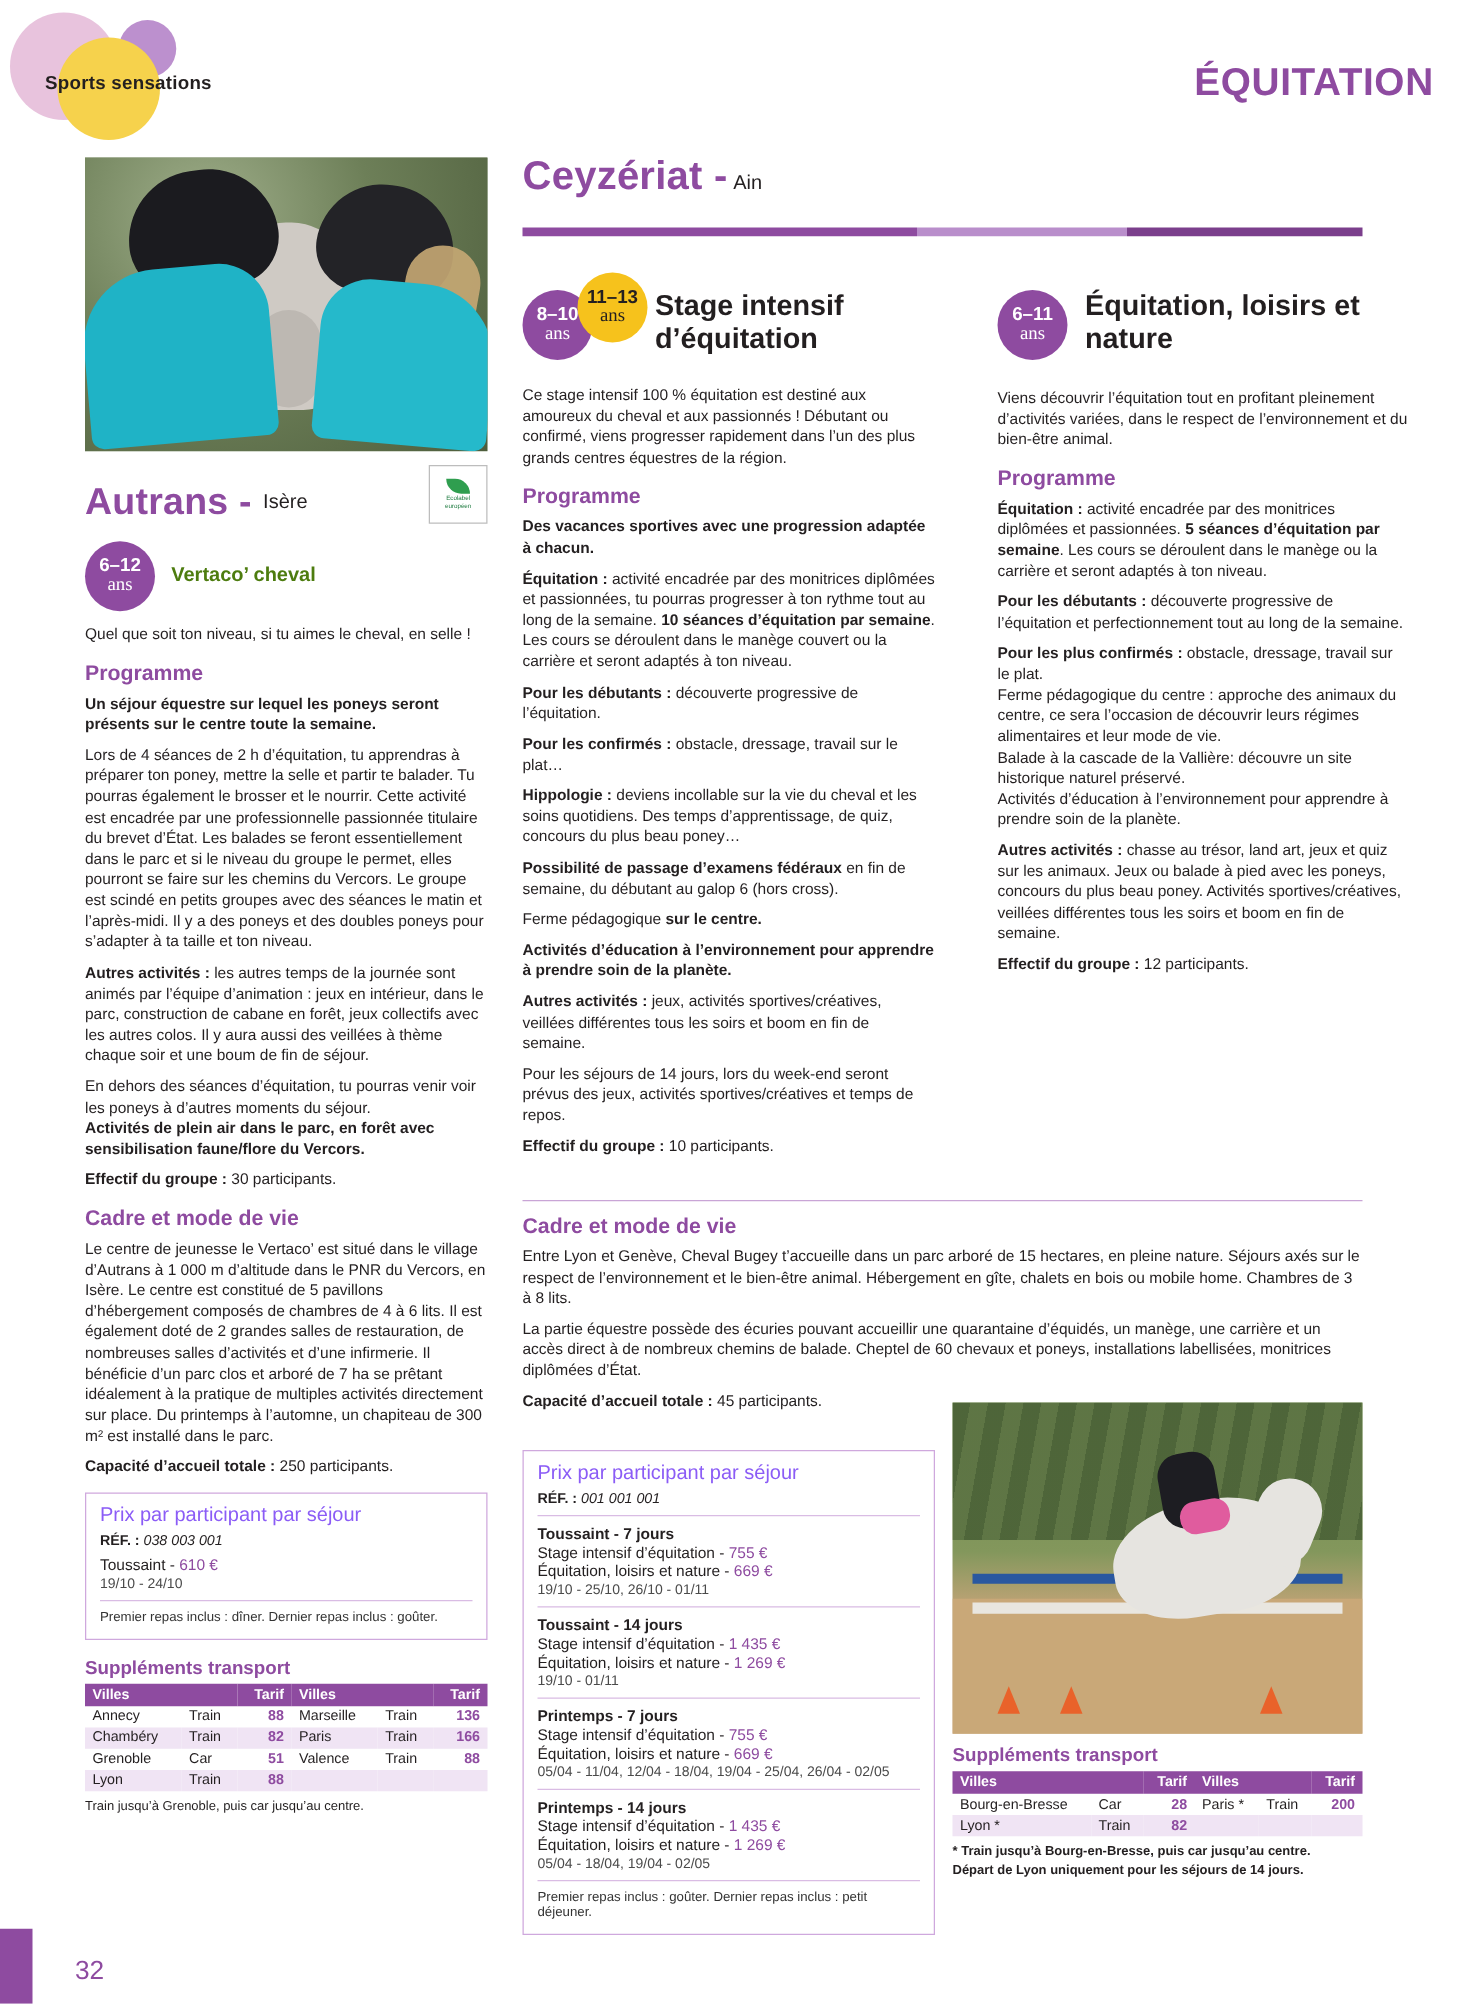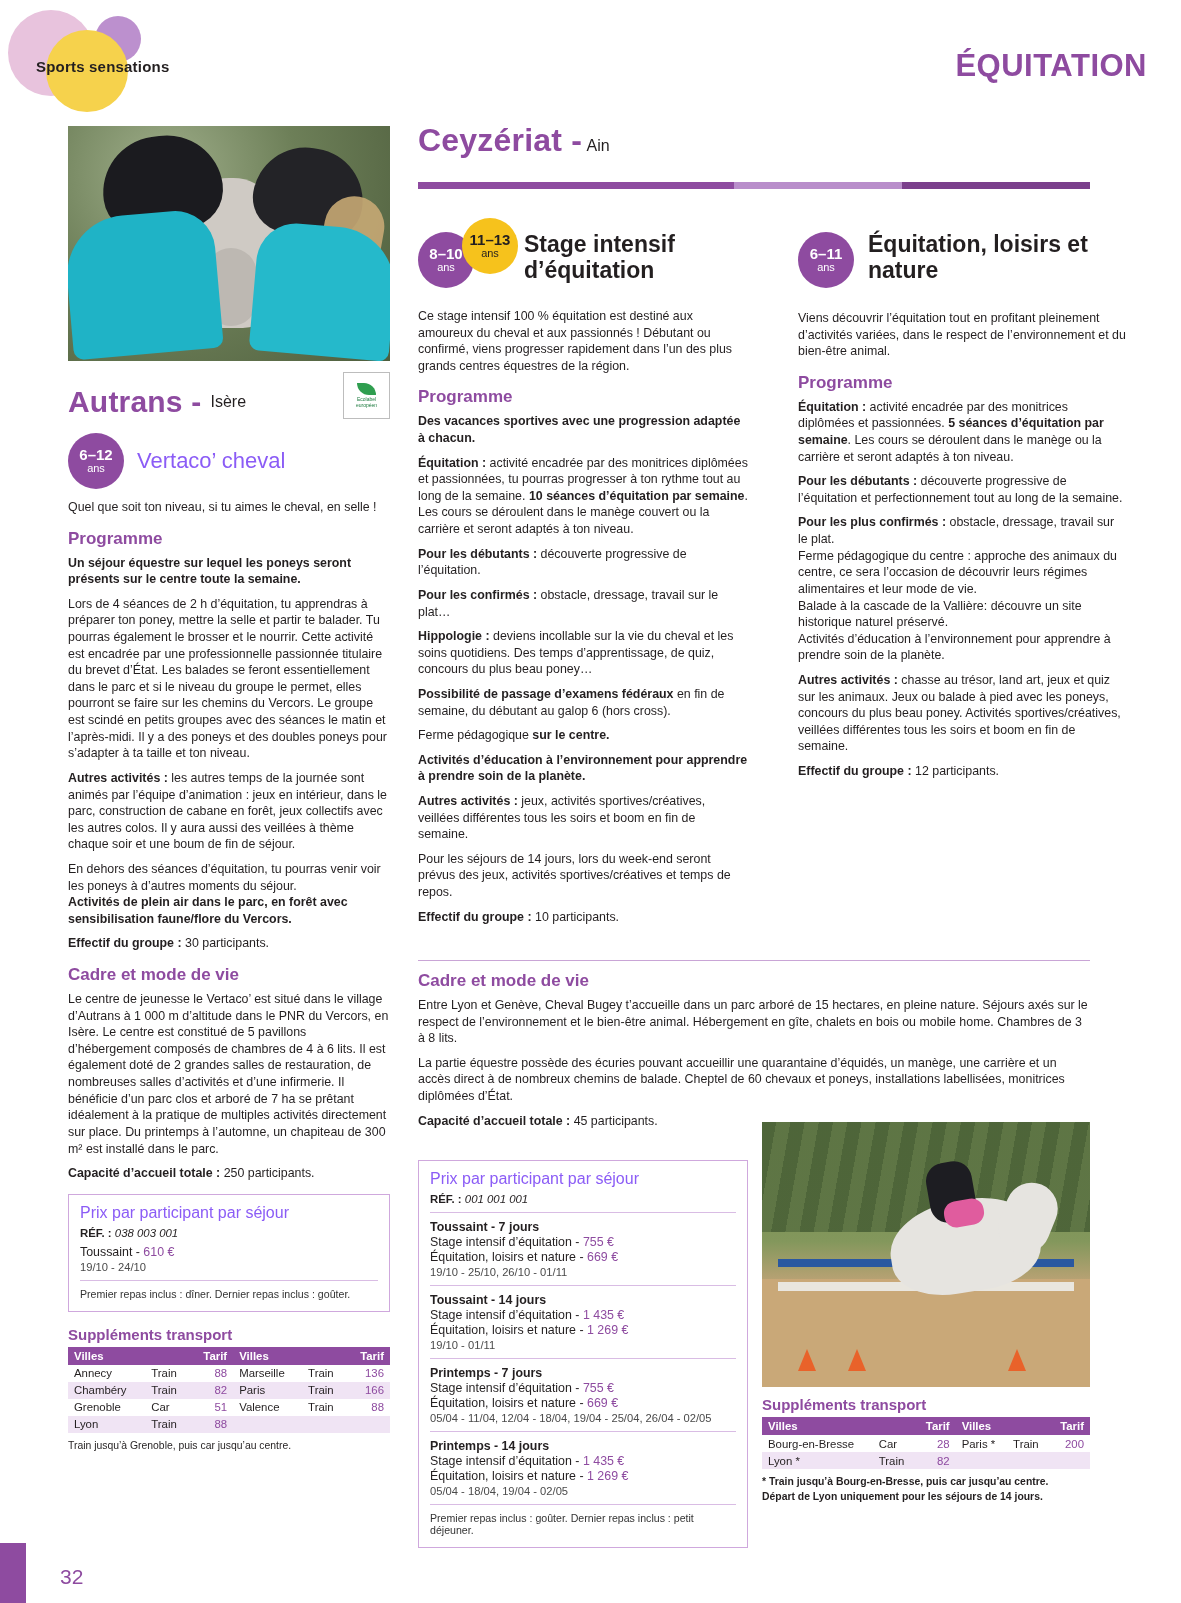--- a/index.html
+++ b/index.html
@@ -54,7 +54,7 @@
     display:flex; flex-direction:column; align-items:center; justify-content:center;
     font-size:15px; font-weight:bold; line-height:1.05; flex:none;
   }
-  .age-pill small { font-size:11px; font-weight:normal; }
+  .age-pill small { font-size:15px; font-weight:normal;font-family:Liberation Serif, serif; }
   .age-pill.yellow { background:#f6c21c; color:#231f20; }
   .prog-head { display:flex; align-items:center; gap:13px; margin-top:14px; }
   .prog-name { font-size:22px; font-weight:normal; color:#8b5cf6; }

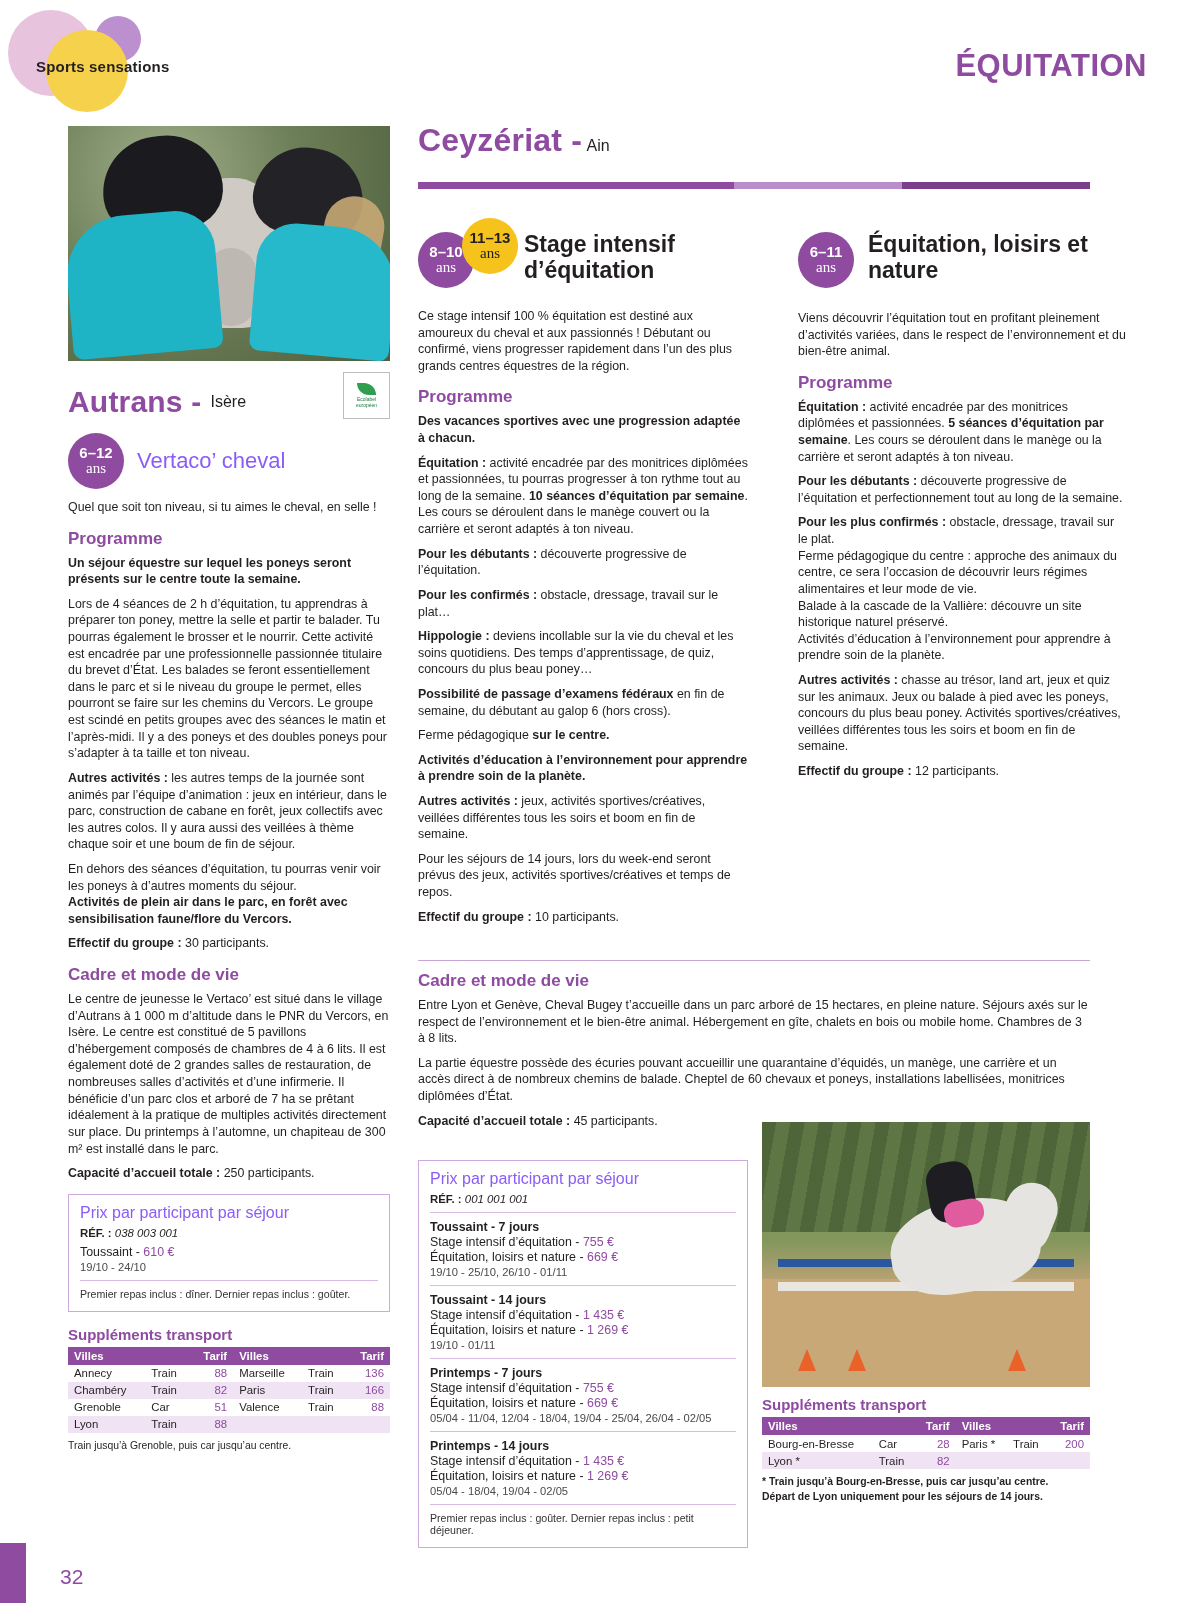--- a/index.html
+++ b/index.html
@@ -57,7 +57,7 @@
   .age-pill small { font-size:15px; font-weight:normal;font-family:Liberation Serif, serif; }
   .age-pill.yellow { background:#f6c21c; color:#231f20; }
   .prog-head { display:flex; align-items:center; gap:13px; margin-top:14px; }
-  .prog-name { font-size:22px; font-weight:normal; color:#8b5cf6; }
+  .prog-name { font-size:16px; font-weight:bold; color:#4d7c0f; }
   p, .p { font-size:12.4px; line-height:1.34; margin:0 0 8px 0; }
   .sec-title { font-size:17px; font-weight:bold; color:#8e4ba0; margin:13px 0 6px; }
   b, strong { font-weight:bold; }

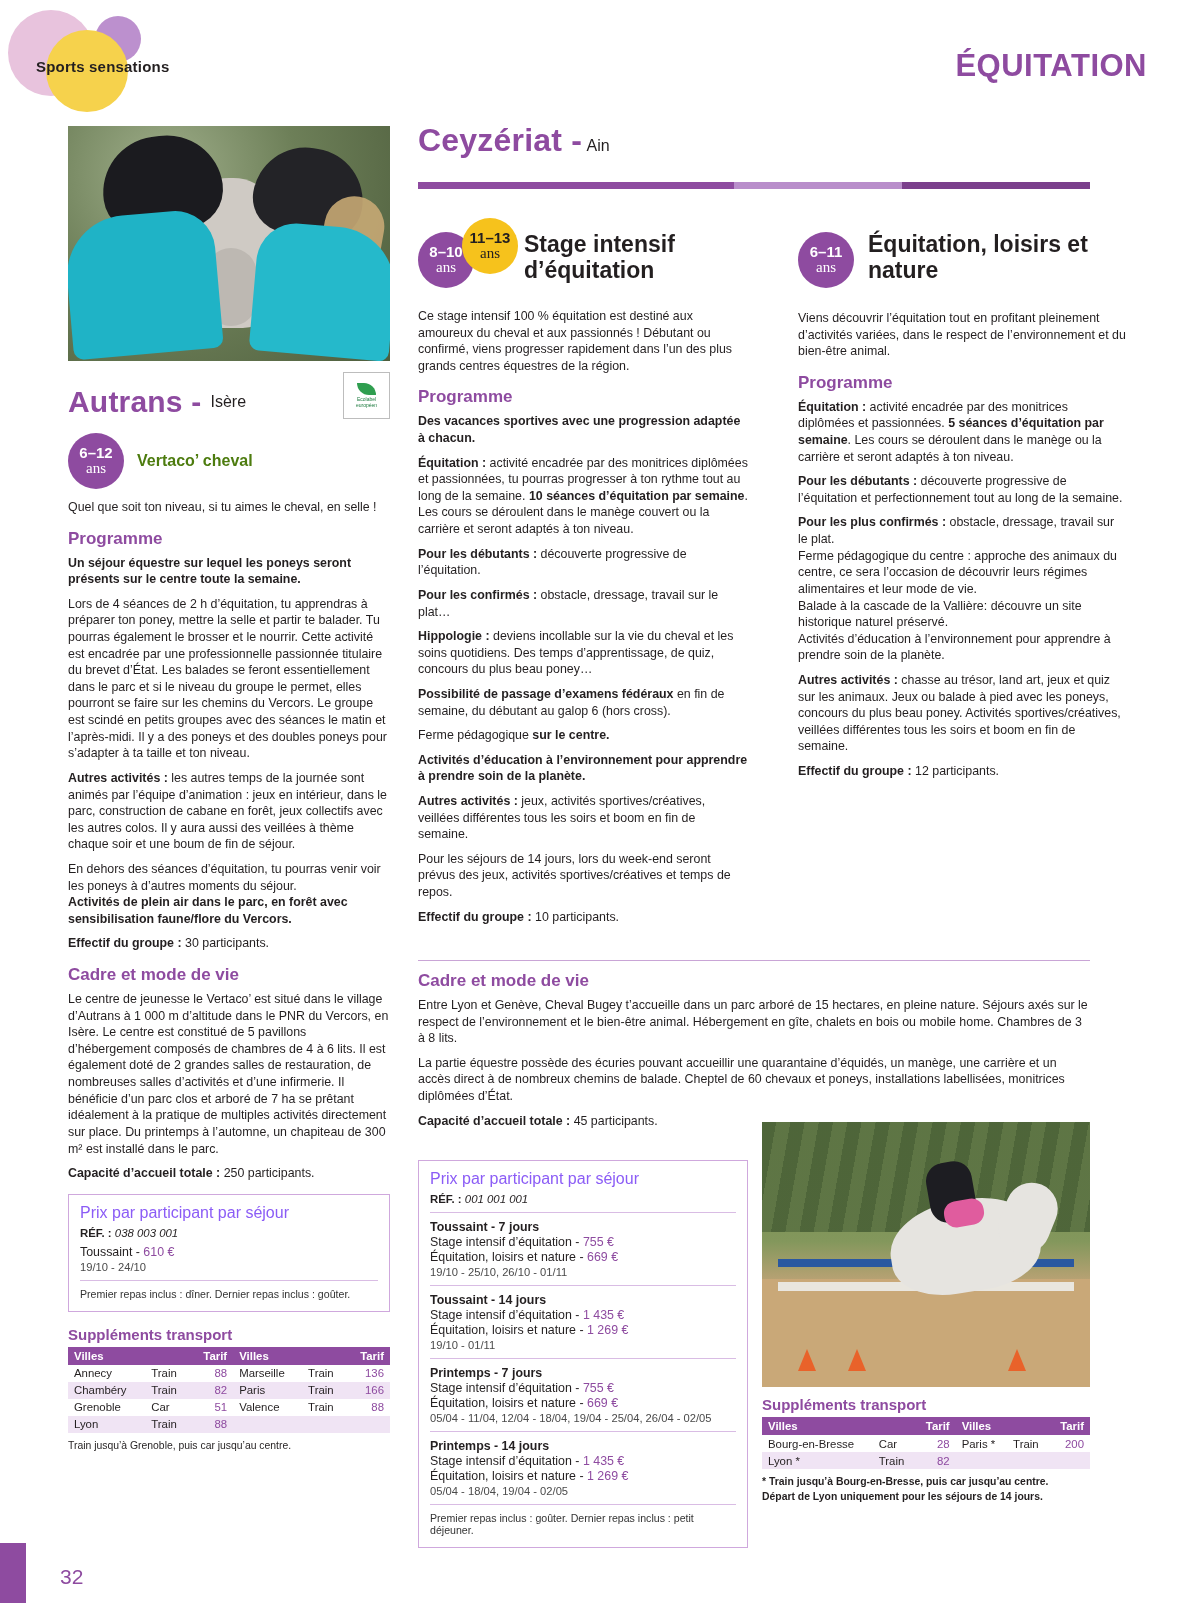--- a/index.html
+++ b/index.html
@@ -81,7 +81,7 @@
   table.transport th.num, table.transport td.num { text-align:right; }
   table.transport td { padding:2.5px 6px; }
   table.transport tr.alt td { background:#f0e4f4; }
-  table.transport td.num { color:#8e4ba0; font-weight:normal; }
+  table.transport td.num { color:#8e4ba0; font-weight:bold; }
   .table-note { font-size:10.4px; margin-top:6px; line-height:1.3; }
   
   .mid-head { position:absolute; left:418px; top:122px; }

